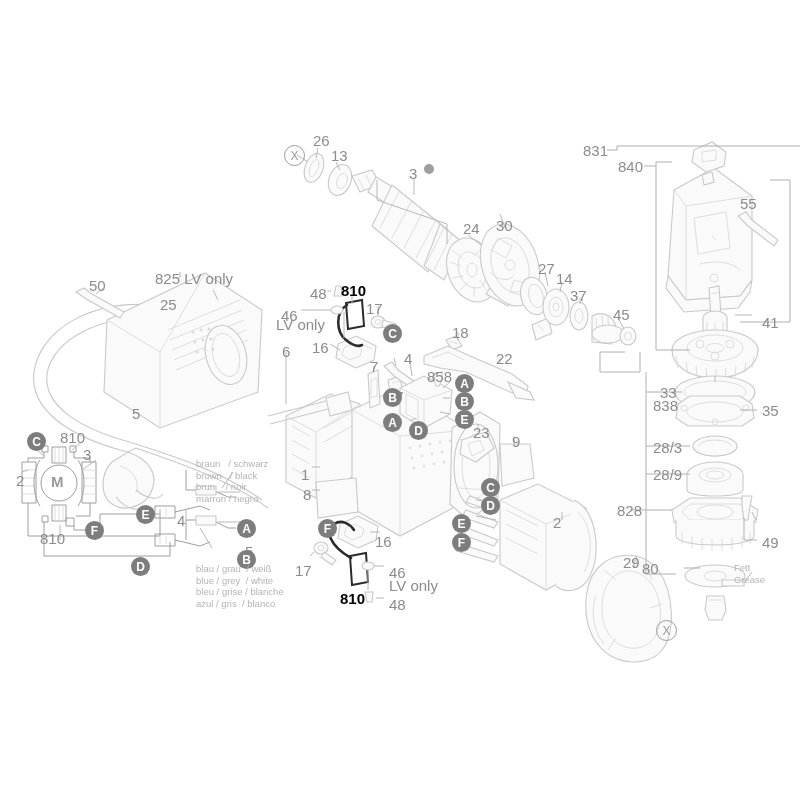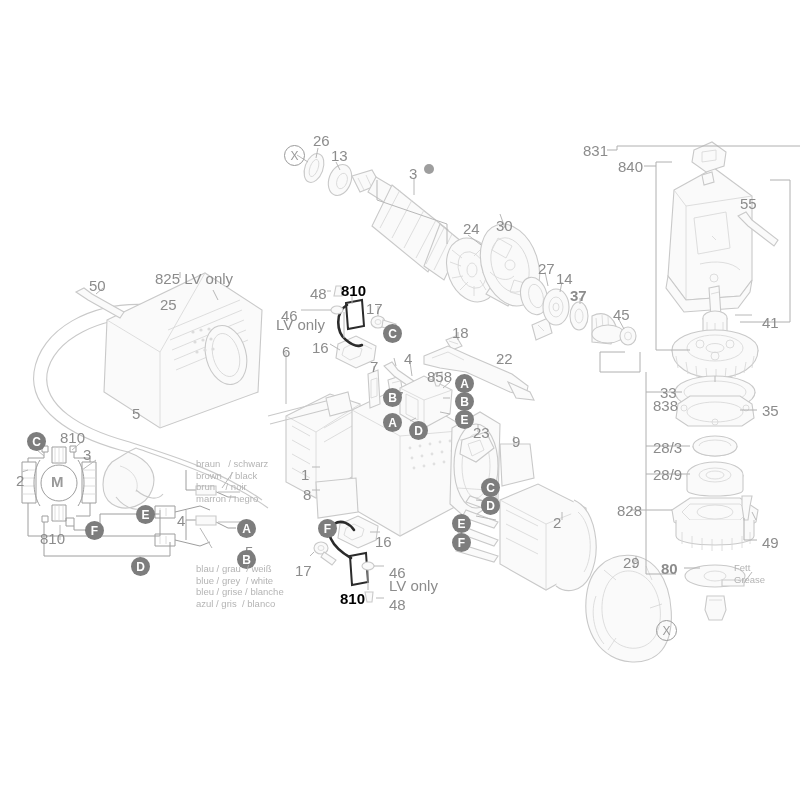--- a/index.html
+++ b/index.html
@@ -476,7 +476,7 @@
       <div class="lbl" style="left: 496px; top: 218px;">30</div>
       <div class="lbl" style="left: 538px; top: 261px;">27</div>
       <div class="lbl" style="left: 556px; top: 271px;">14</div>
-      <div class="lbl" style="left: 570px; top: 288px; font-weight: bold;">37</div>
+      <div class="lbl" style="left: 570px; top: 288px;">37</div>
       <div class="lbl" style="left: 613px; top: 307px;">45</div>
       <div class="lbl" style="left: 583px; top: 143px;">831</div>
       <div class="lbl" style="left: 618px; top: 159px;">840</div>

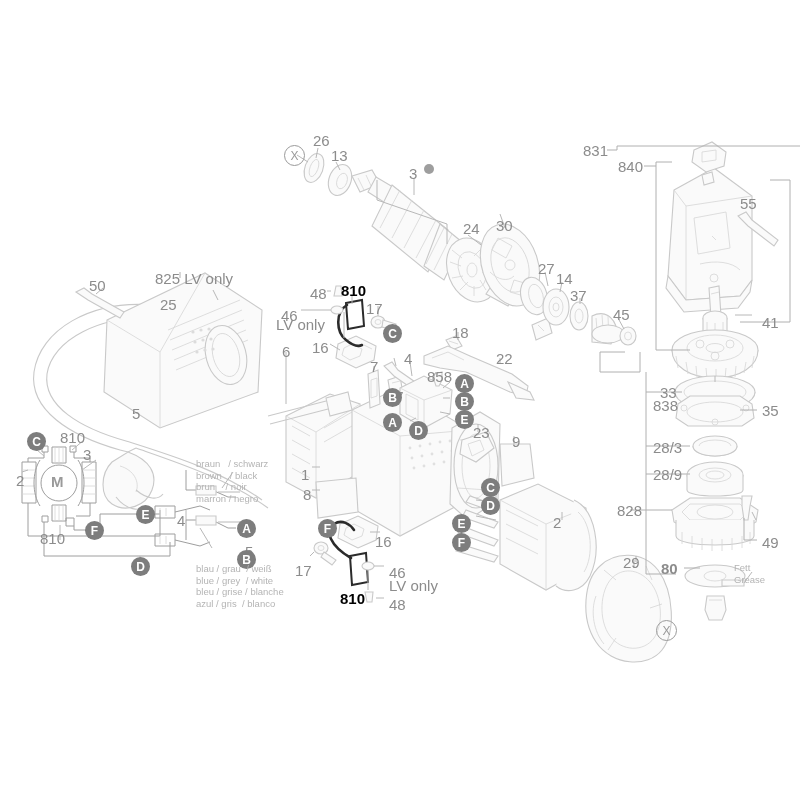--- a/index.html
+++ b/index.html
@@ -490,7 +490,7 @@
       <div class="lbl" style="left: 617px; top: 503px;">828</div>
       <div class="lbl" style="left: 762px; top: 535px;">49</div>
       <div class="lbl" style="left: 623px; top: 555px;">29</div>
-      <div class="lbl" style="left: 661px; top: 561px; font-weight: bold;">80</div>
+      <div class="lbl" style="left: 642px; top: 561px;">80</div>
       <div class="lbl" style="left: 89px; top: 278px;">50</div>
       <div class="lbl" style="left: 155px; top: 271px;">825  LV only</div>
       <div class="lbl" style="left: 160px; top: 285px; margin-top: 12px;">25</div>

